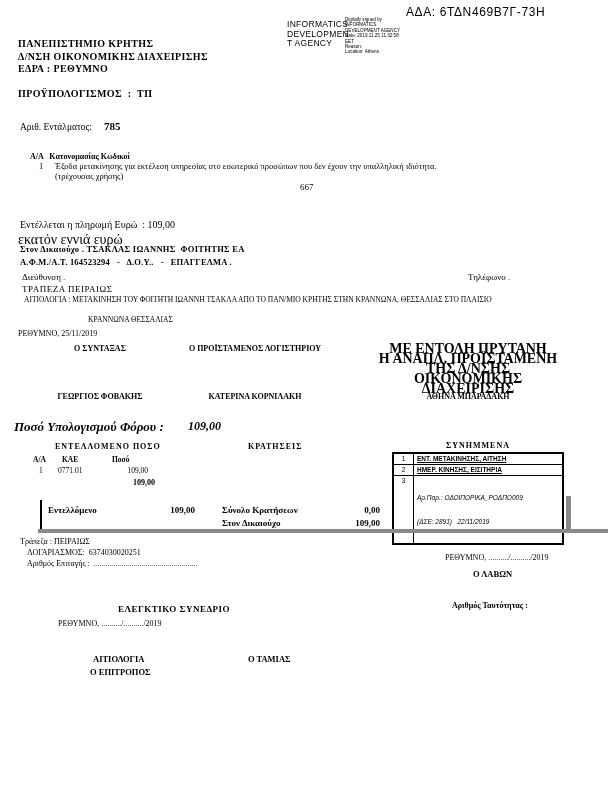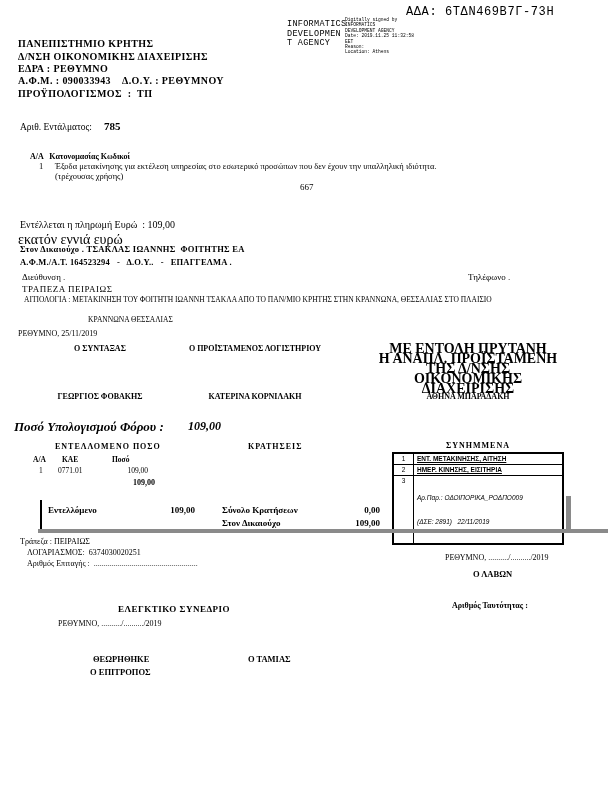--- a/index.html
+++ b/index.html
@@ -13,7 +13,7 @@
   .it { font-style:italic; }
   .ctr { text-align:center; white-space:pre-line; }
   .rt { text-align:right; }
-  .sans { font-family:Liberation Mono, monospace; }
+  .sans { font-family:Liberation Sans, sans-serif; }
   .prelines { white-space:pre-line; }
 
   .ada { left:406px; top:6px; font-size:12px; letter-spacing:0.6px; }

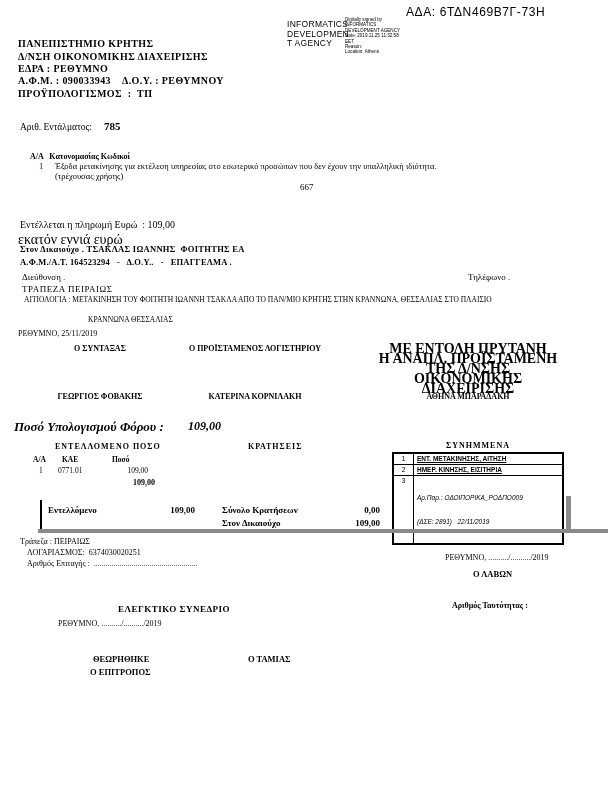--- a/index.html
+++ b/index.html
@@ -57,7 +57,6 @@
   <div class="abs b issuer" style="top:38px">ΠΑΝΕΠΙΣΤΗΜΙΟ ΚΡΗΤΗΣ</div>
   <div class="abs b issuer" style="top:51px">Δ/ΝΣΗ ΟΙΚΟΝΟΜΙΚΗΣ ΔΙΑΧΕΙΡΙΣΗΣ</div>
   <div class="abs b issuer" style="top:63px">ΕΔΡΑ : ΡΕΘΥΜΝΟ</div>
-  <div class="abs b issuer" style="top:75px">Α.Φ.Μ. : 090033943    Δ.Ο.Υ. : ΡΕΘΥΜΝΟΥ</div>
   <div class="abs b issuer" style="top:88px">ΠΡΟΫΠΟΛΟΓΙΣΜΟΣ  :  ΤΠ</div>
 
   <div class="abs" style="left:20px;top:122px;font-size:9.5px">Αριθ. Εντάλματος:</div>

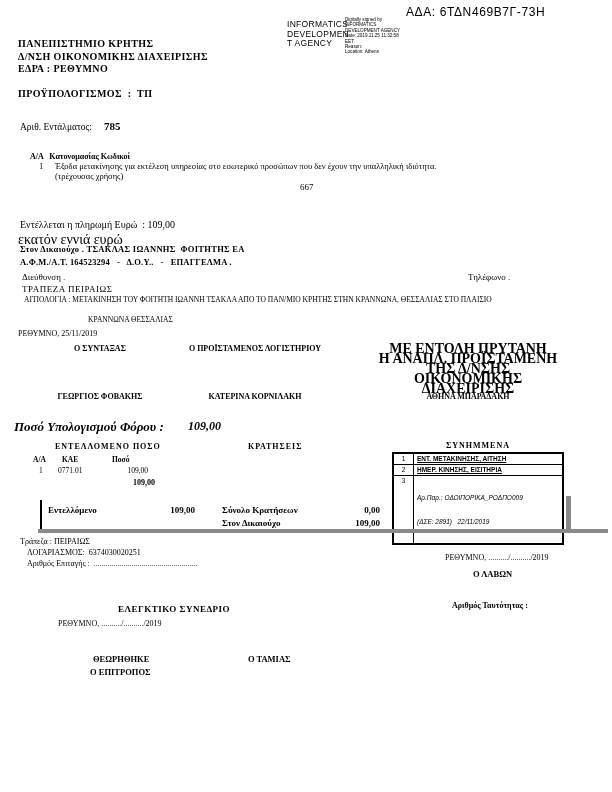--- a/index.html
+++ b/index.html
@@ -141,7 +141,7 @@
   <div class="abs b" style="left:452px;top:601px;font-size:8px">Αριθμός Ταυτότητας :</div>
   <div class="abs b" style="left:118px;top:604px;font-size:9px;letter-spacing:0.5px">ΕΛΕΓΚΤΙΚΟ ΣΥΝΕΔΡΙΟ</div>
   <div class="abs" style="left:58px;top:619px;font-size:8px">ΡΕΘΥΜΝΟ, ........../........../2019</div>
-  <div class="abs b" style="left:93px;top:655px;font-size:8.5px">ΘΕΩΡΗΘΗΚΕ</div>
+  <div class="abs b" style="left:93px;top:655px;font-size:8.5px">ΑΙΤΙΟΛΟΓΙΑ</div>
   <div class="abs b" style="left:90px;top:668px;font-size:8.5px">Ο ΕΠΙΤΡΟΠΟΣ</div>
   <div class="abs b" style="left:248px;top:655px;font-size:8.5px">Ο ΤΑΜΙΑΣ</div>
 

